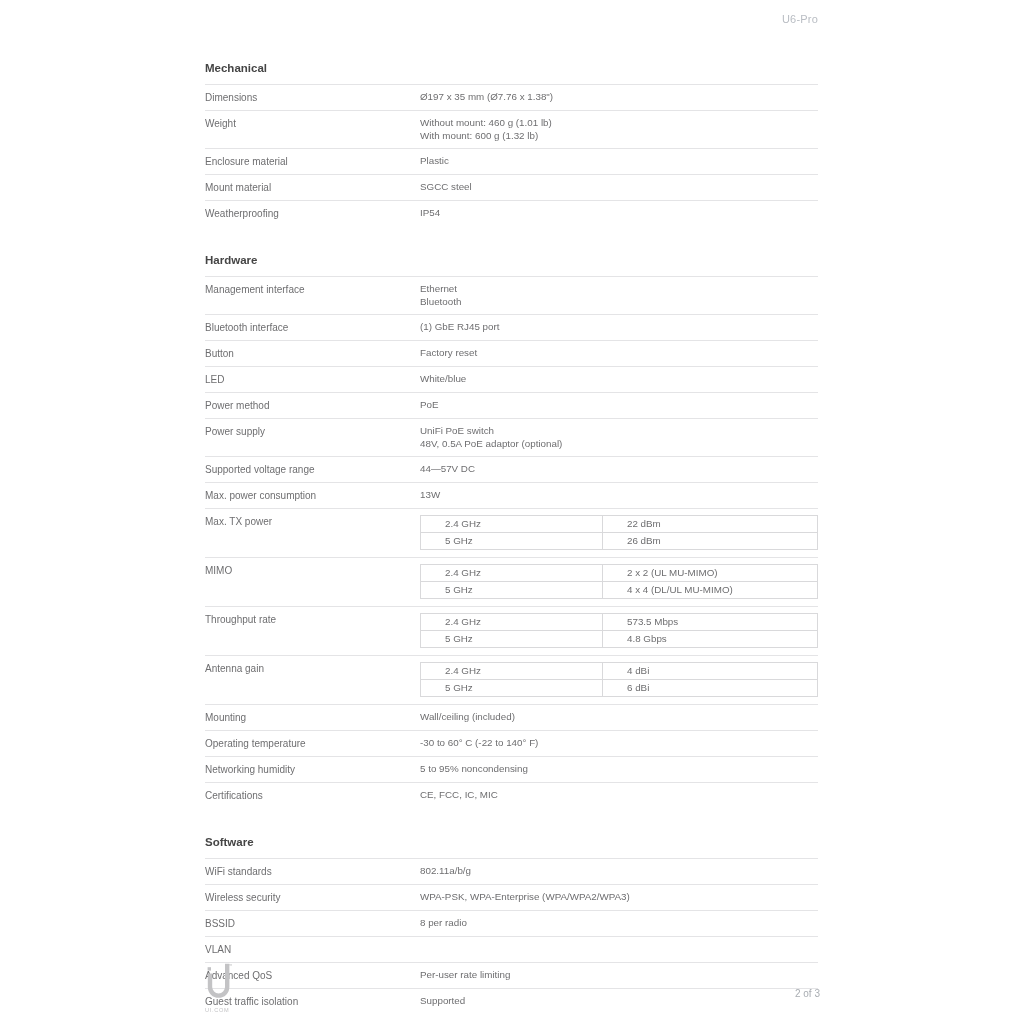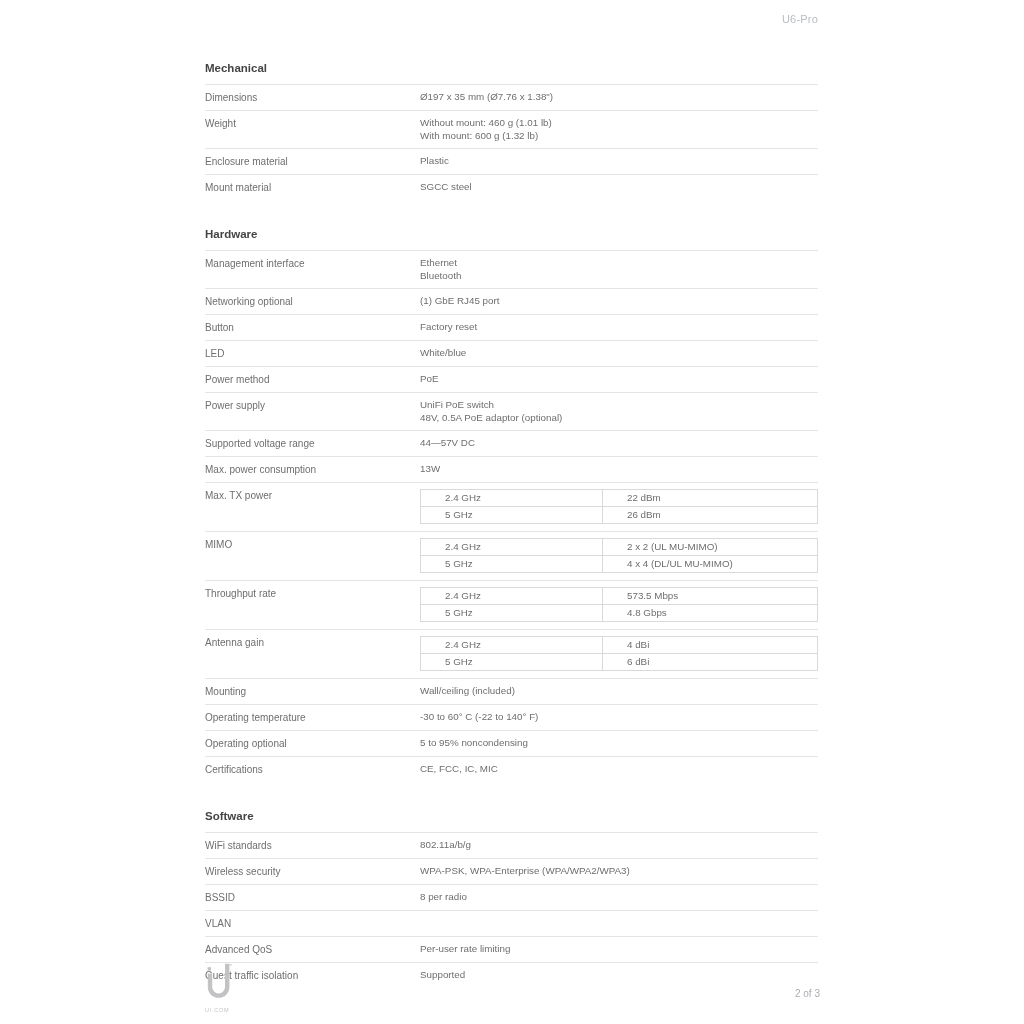--- a/index.html
+++ b/index.html
@@ -129,6 +129,12 @@
             <div>SGCC steel</div>
           </div>
         </div>
+        <div class="spec-row">
+          <div class="spec-label">Weatherproofing</div>
+          <div class="spec-values">
+            <div>IP54</div>
+          </div>
+        </div>
       </section>
       <section class="spec-section">
         <h2 class="section-title">Hardware</h2>

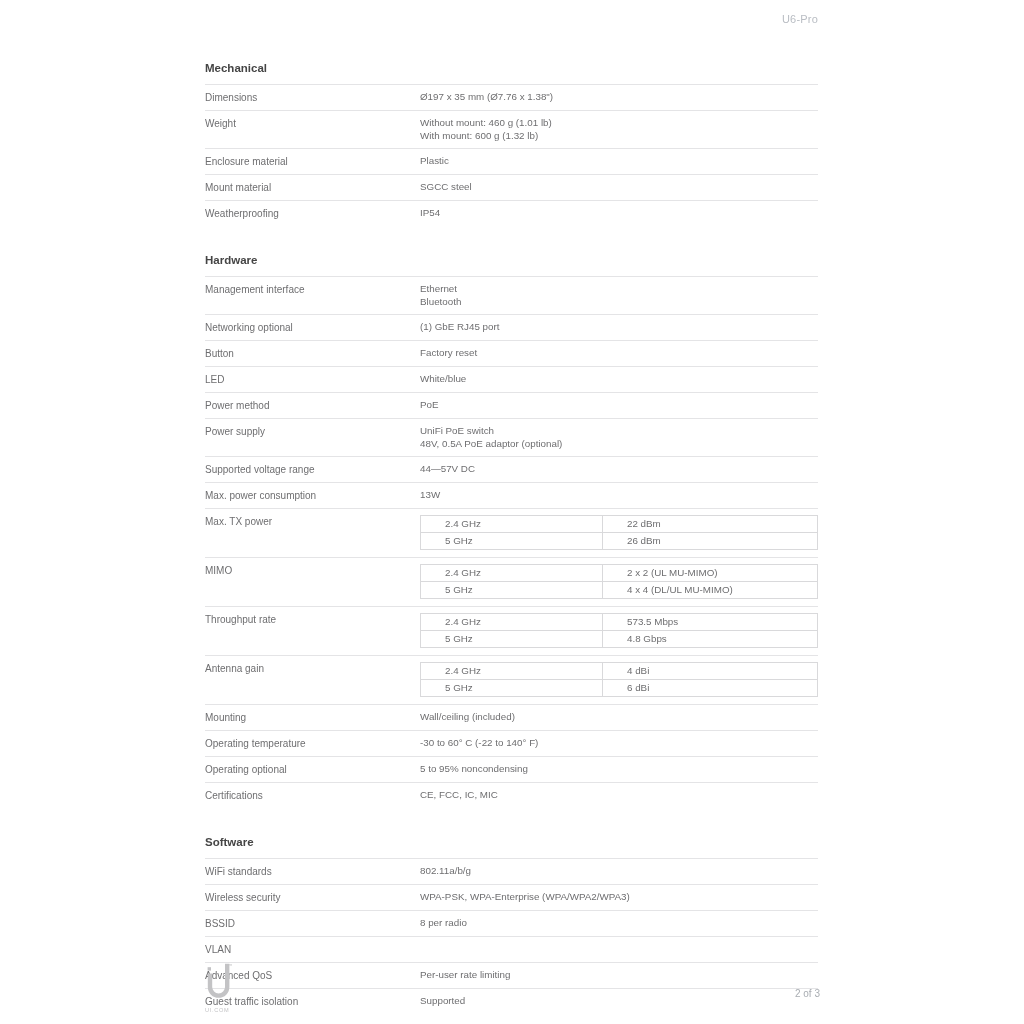--- a/index.html
+++ b/index.html
@@ -146,7 +146,7 @@
           </div>
         </div>
         <div class="spec-row">
-          <div class="spec-label">Networking optional</div>
+          <div class="spec-label">Bluetooth interface</div>
           <div class="spec-values">
             <div>(1) GbE RJ45 port</div>
           </div>

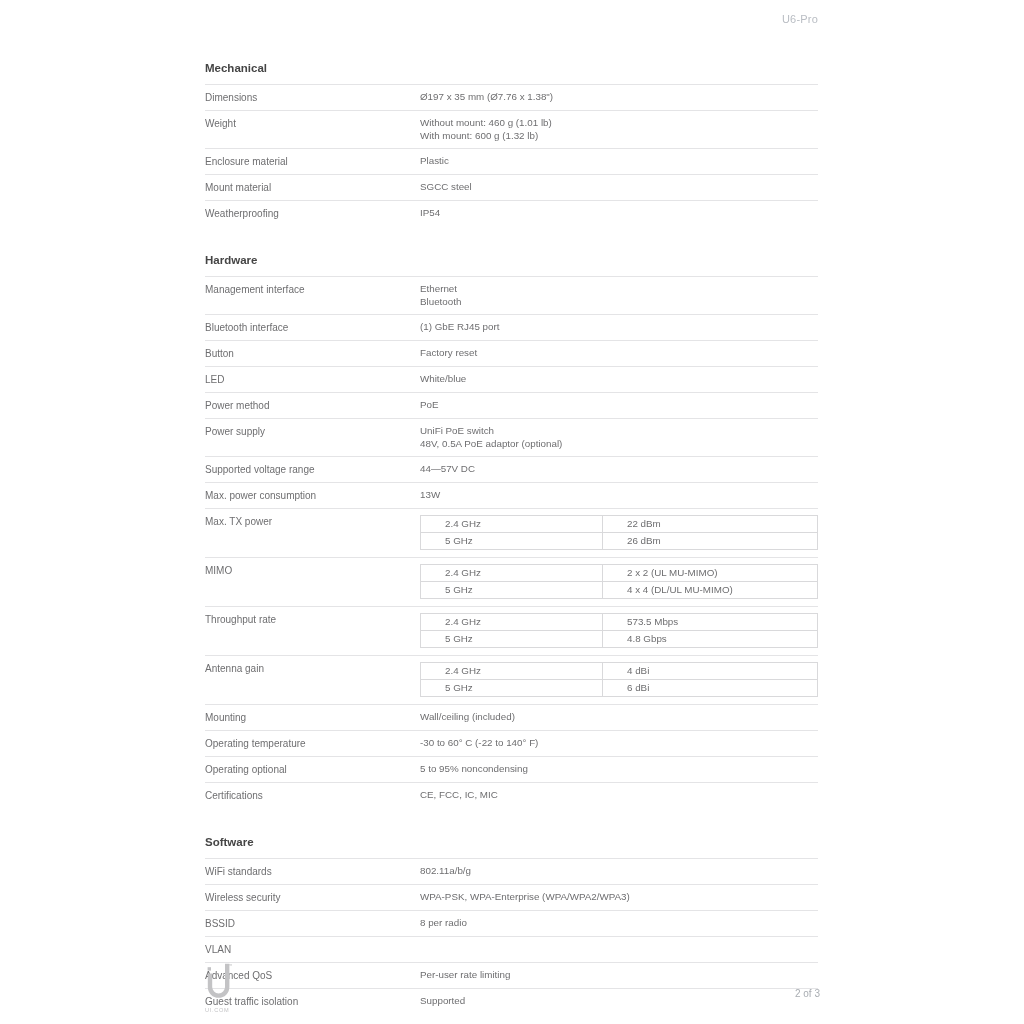--- a/index.html
+++ b/index.html
@@ -269,7 +269,7 @@
           </div>
         </div>
         <div class="spec-row">
-          <div class="spec-label">Operating optional</div>
+          <div class="spec-label">Networking humidity</div>
           <div class="spec-values">
             <div>5 to 95% noncondensing</div>
           </div>

